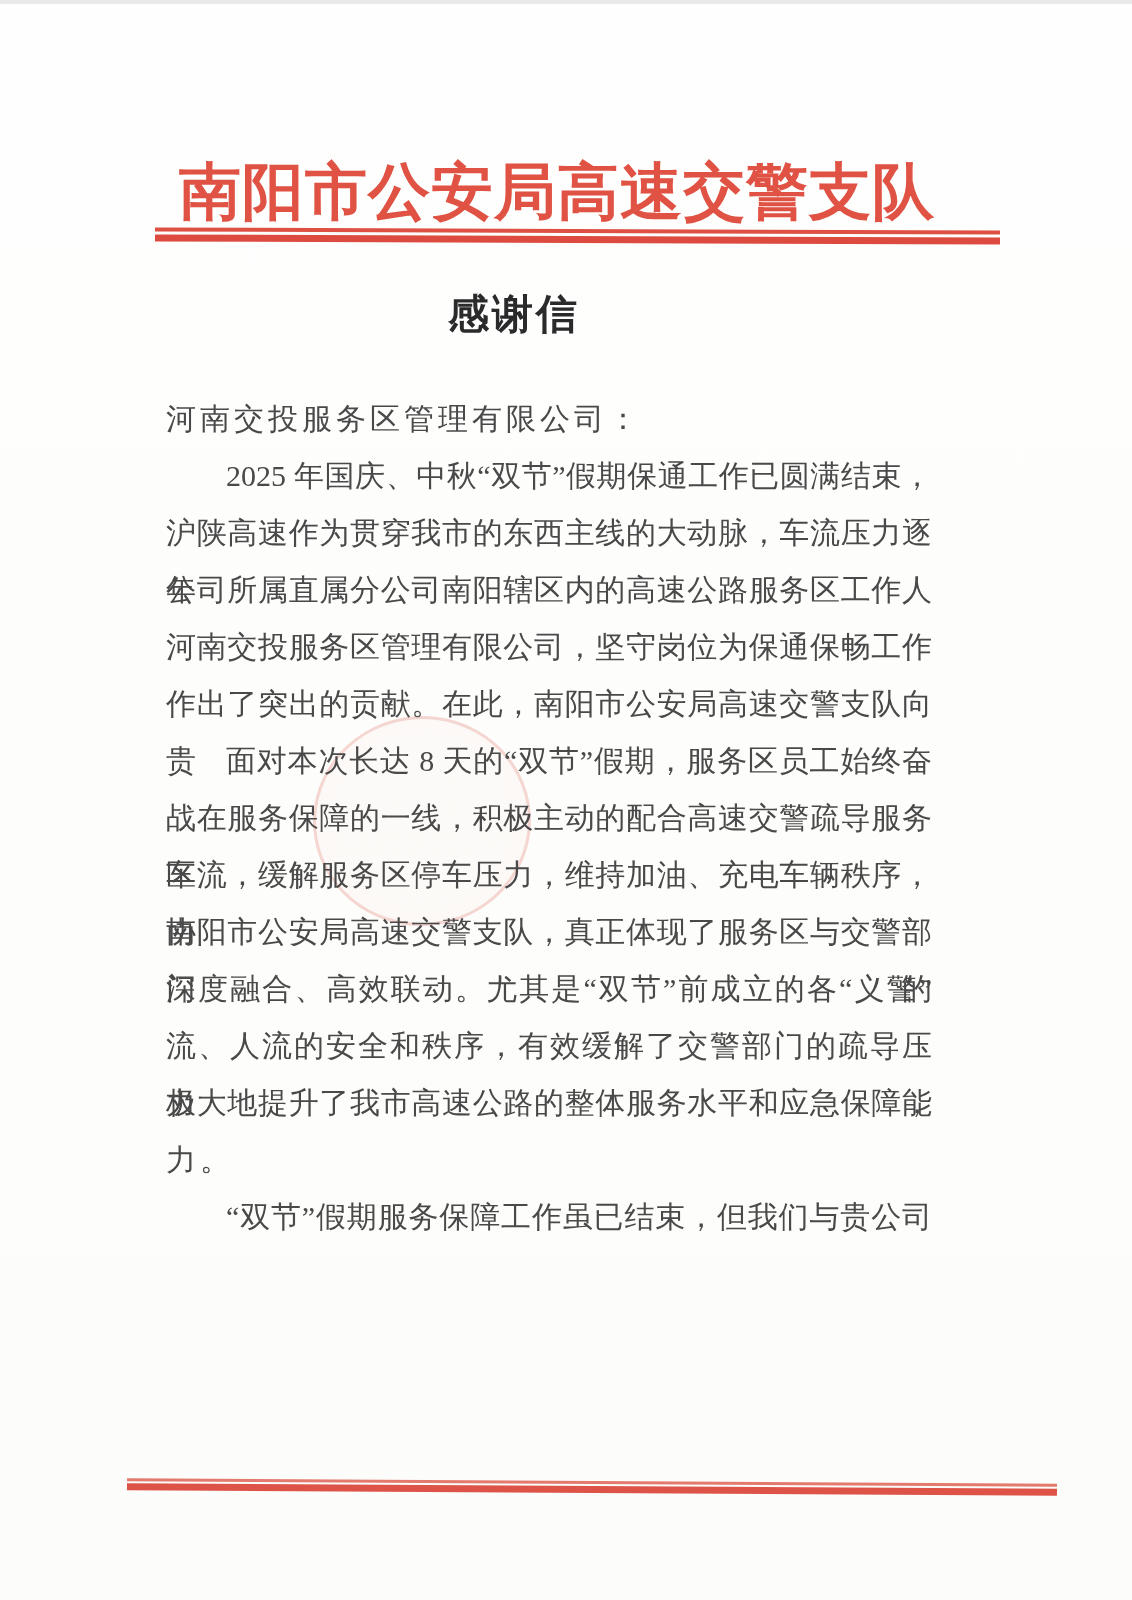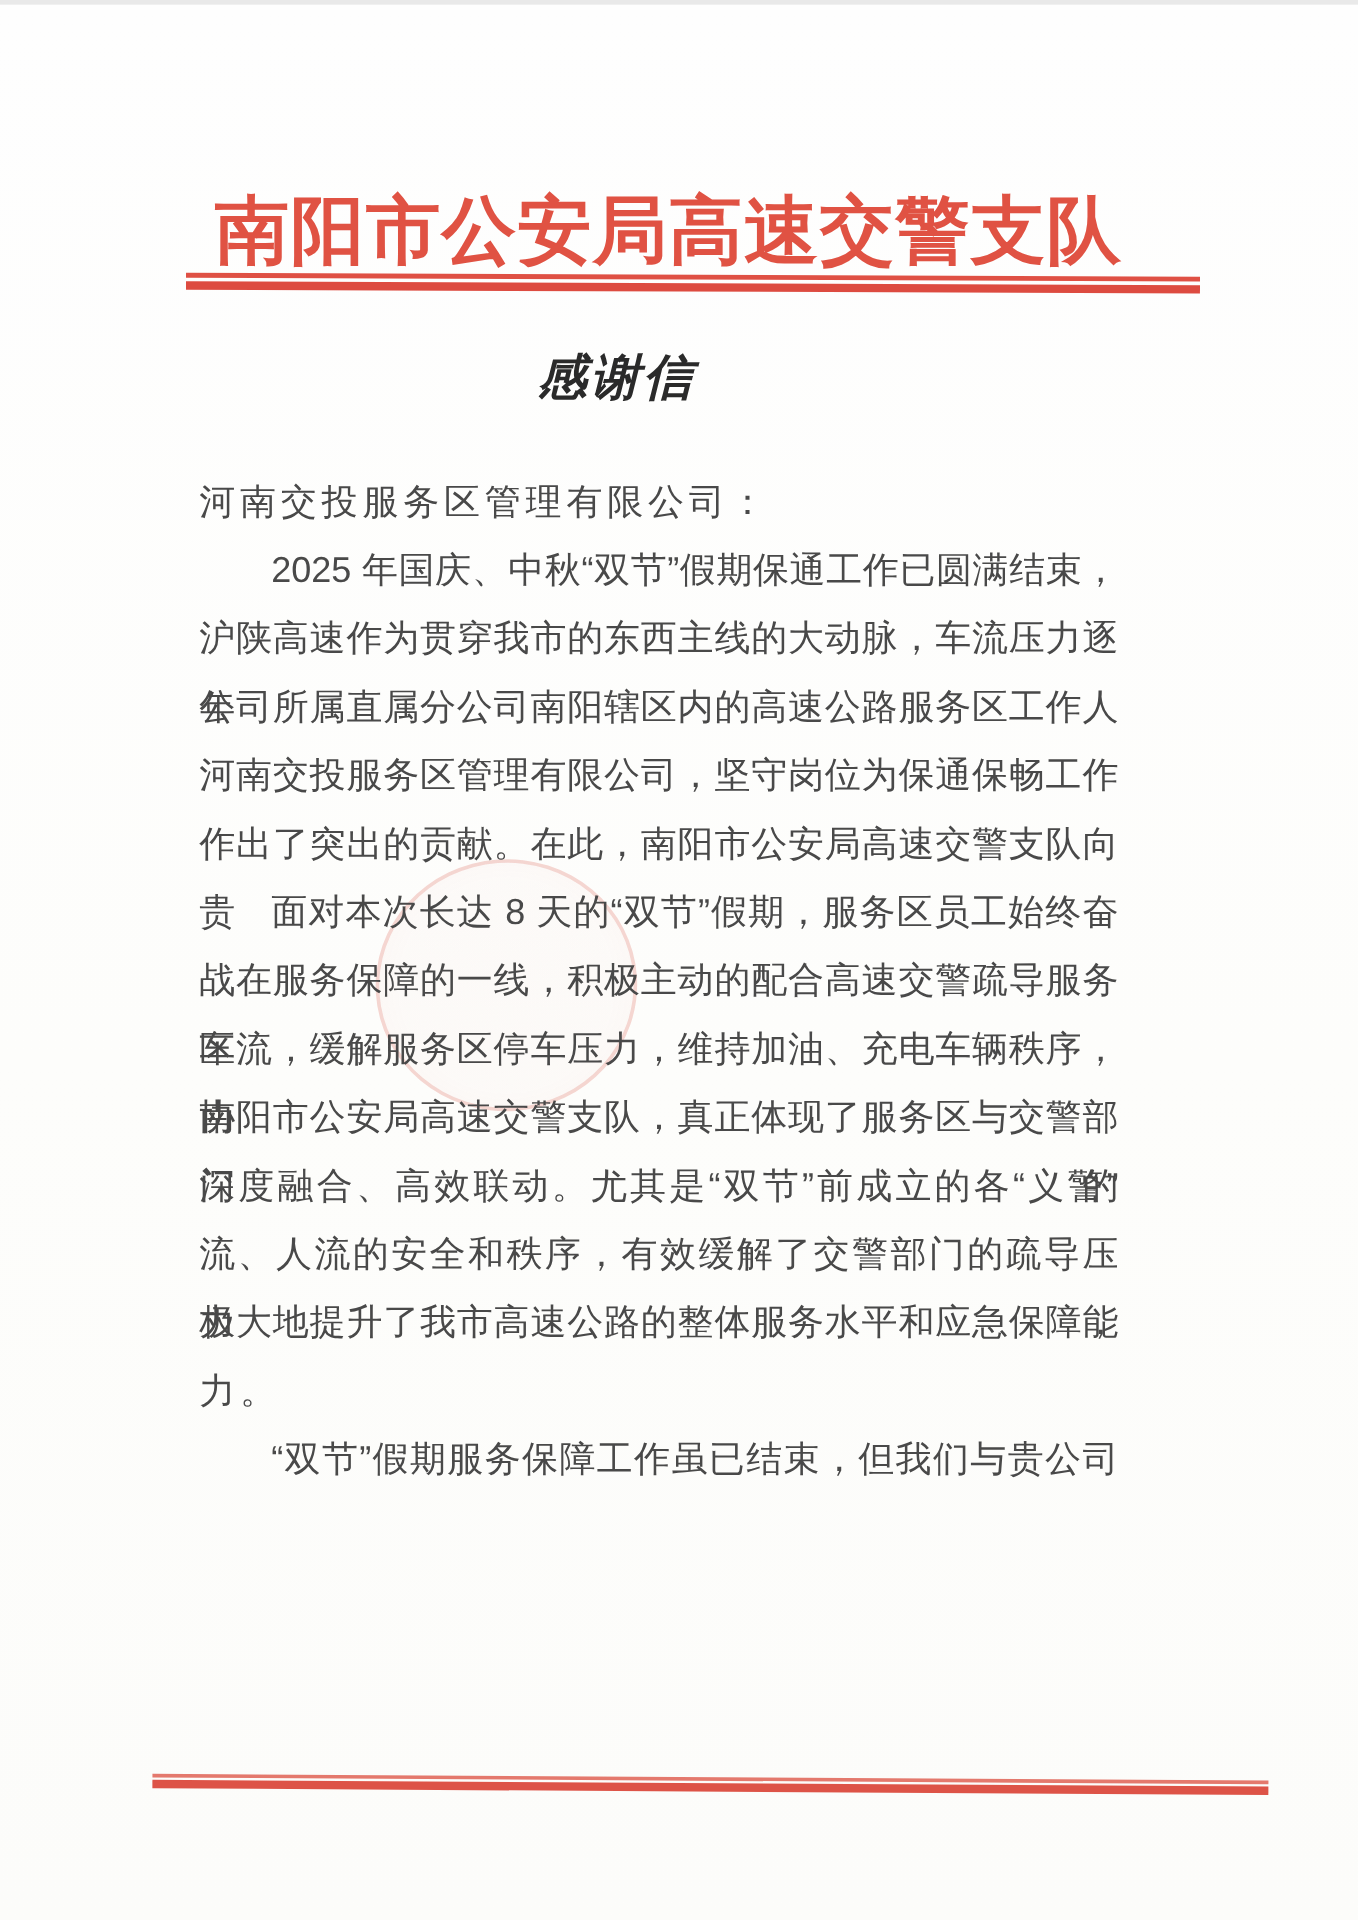--- a/index.html
+++ b/index.html
@@ -46,7 +46,6 @@
     color:#2a2a2a;
     font-family:"Liberation Sans","DejaVu Sans",sans-serif;
     white-space:nowrap;
-    font-style:italic;
   }
   
   .letter-body{

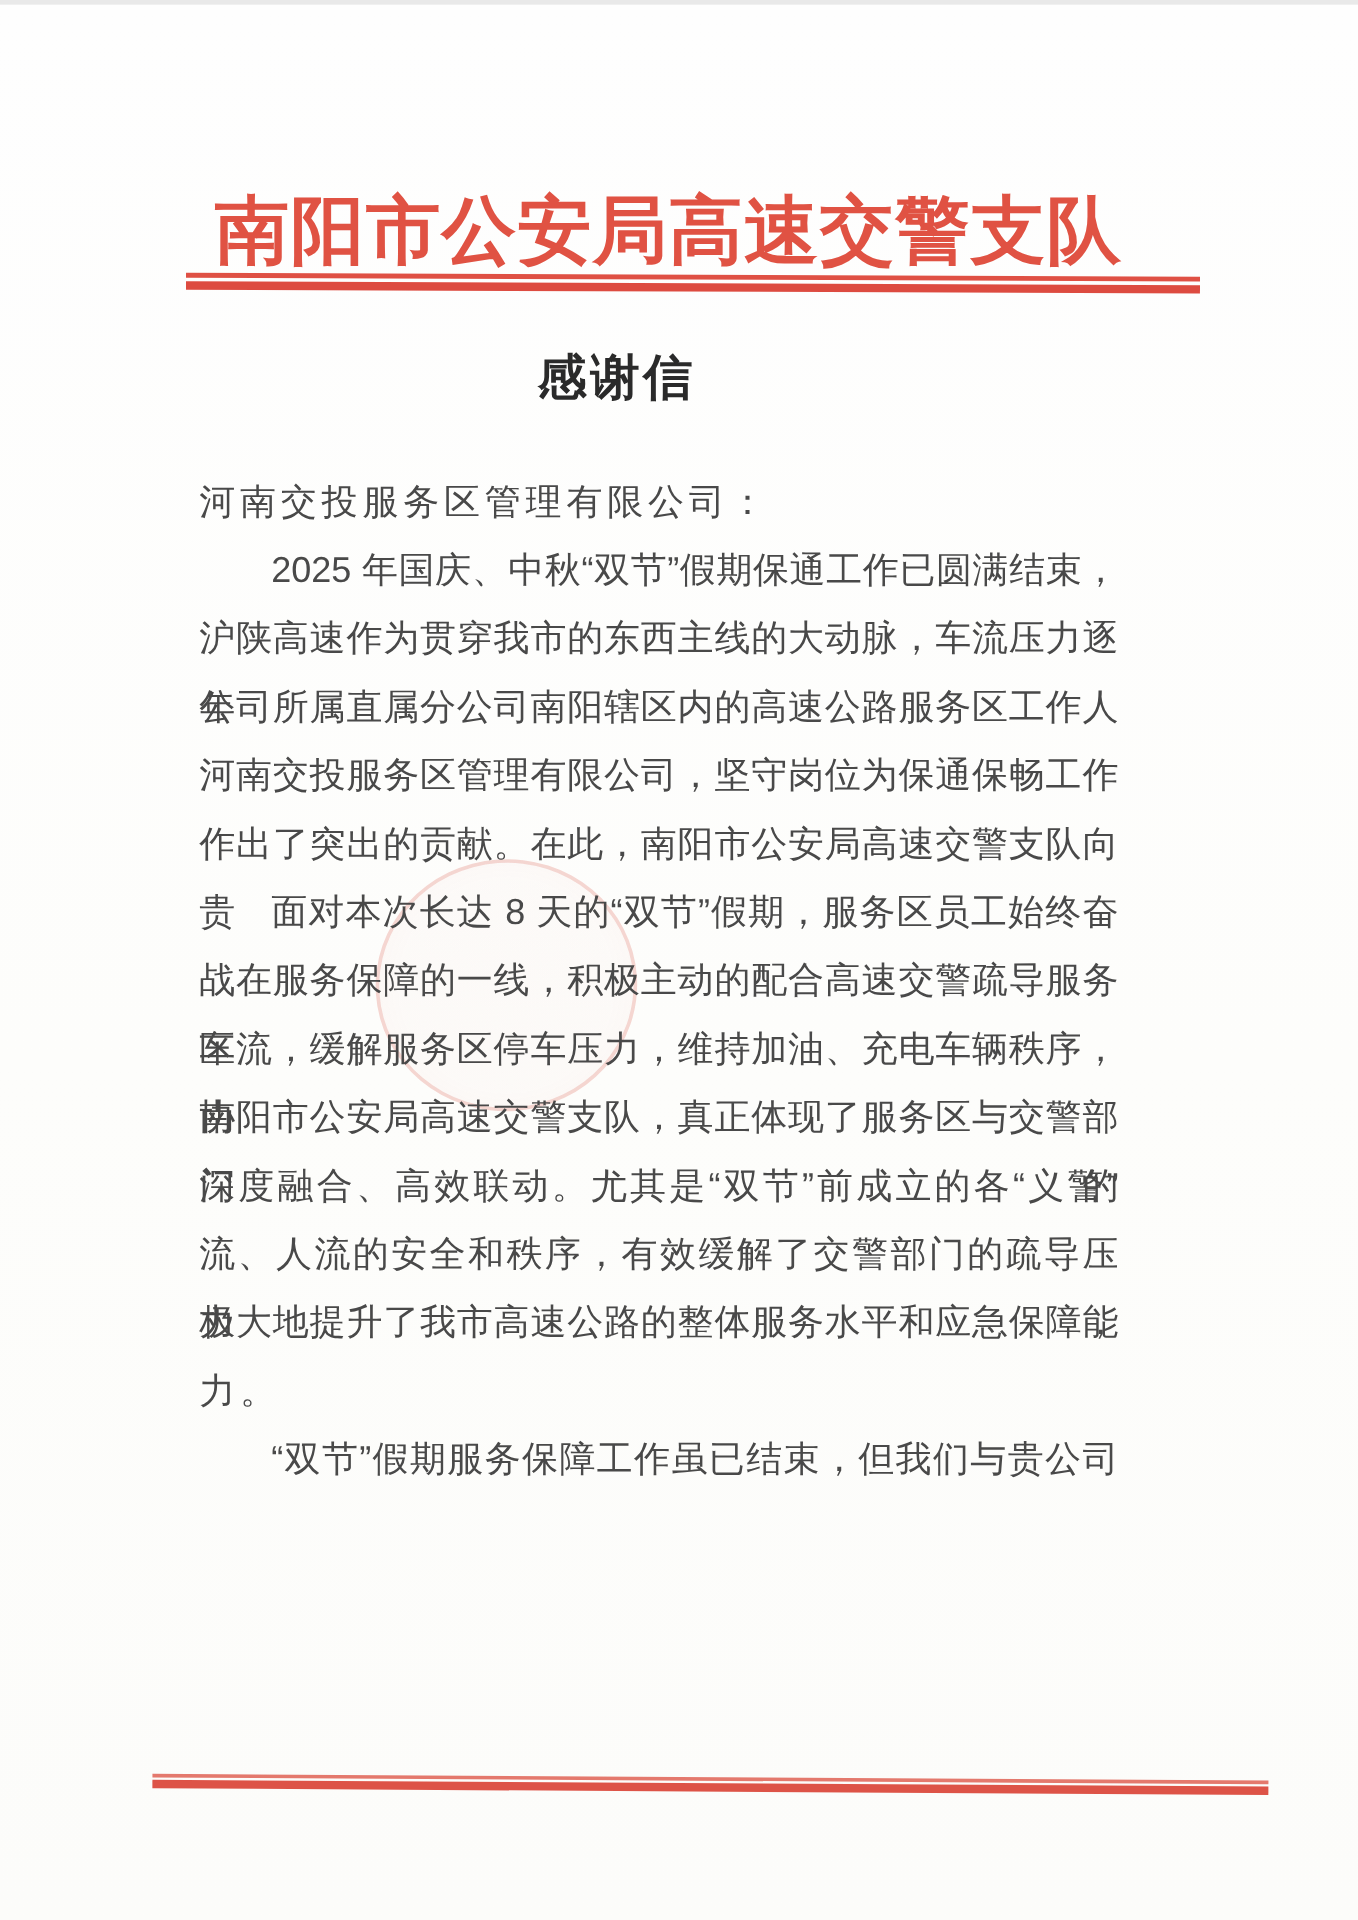--- a/index.html
+++ b/index.html
@@ -58,7 +58,7 @@
     font-size:30px;
     color:#494949;
     white-space:nowrap;
-    font-family:Liberation Sans, sans-serif;
+    font-family:Liberation Serif, serif;
   }
   .ln.stretch{
     white-space:normal;

